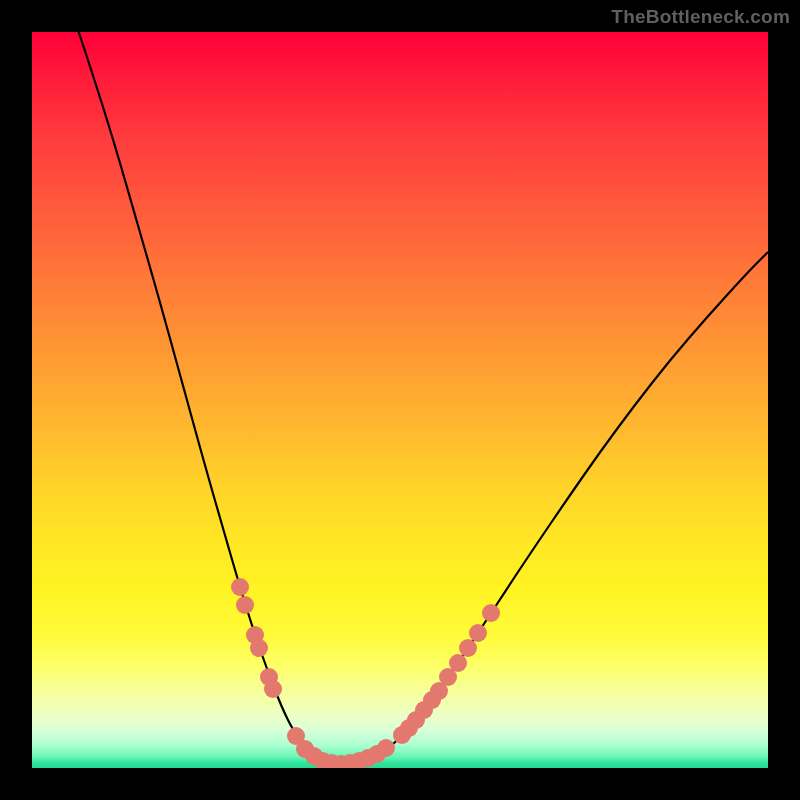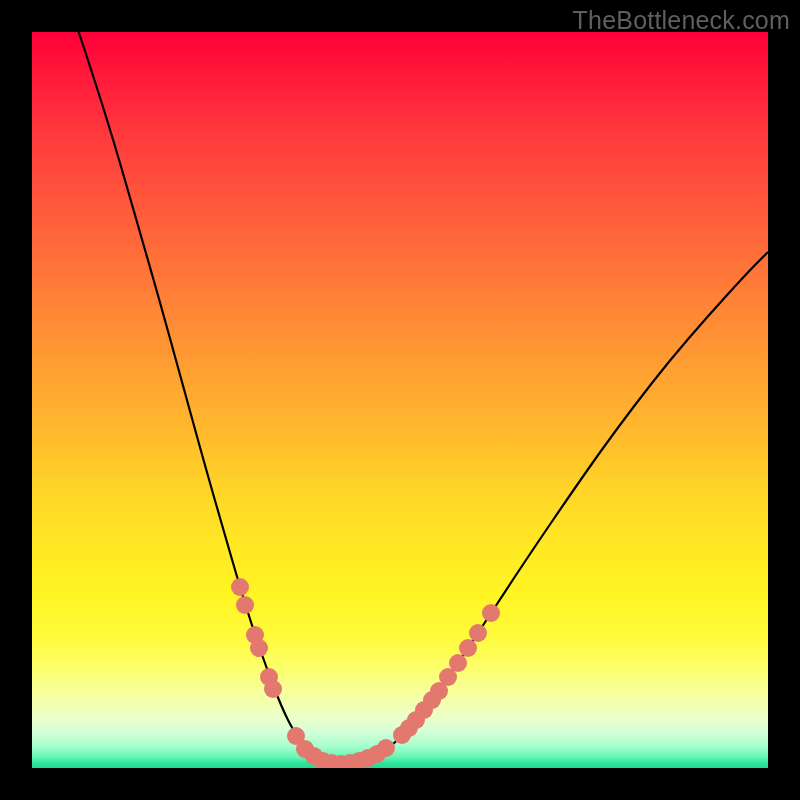--- a/index.html
+++ b/index.html
@@ -61,8 +61,8 @@
     top: 6px;
     right: 10px;
     color: #5f5f5f;
-    font-size: 25px;
-    font-weight: 400;
+    font-size: 19px;
+    font-weight: 700;
     letter-spacing: 0.2px;
     user-select: none;
   }

